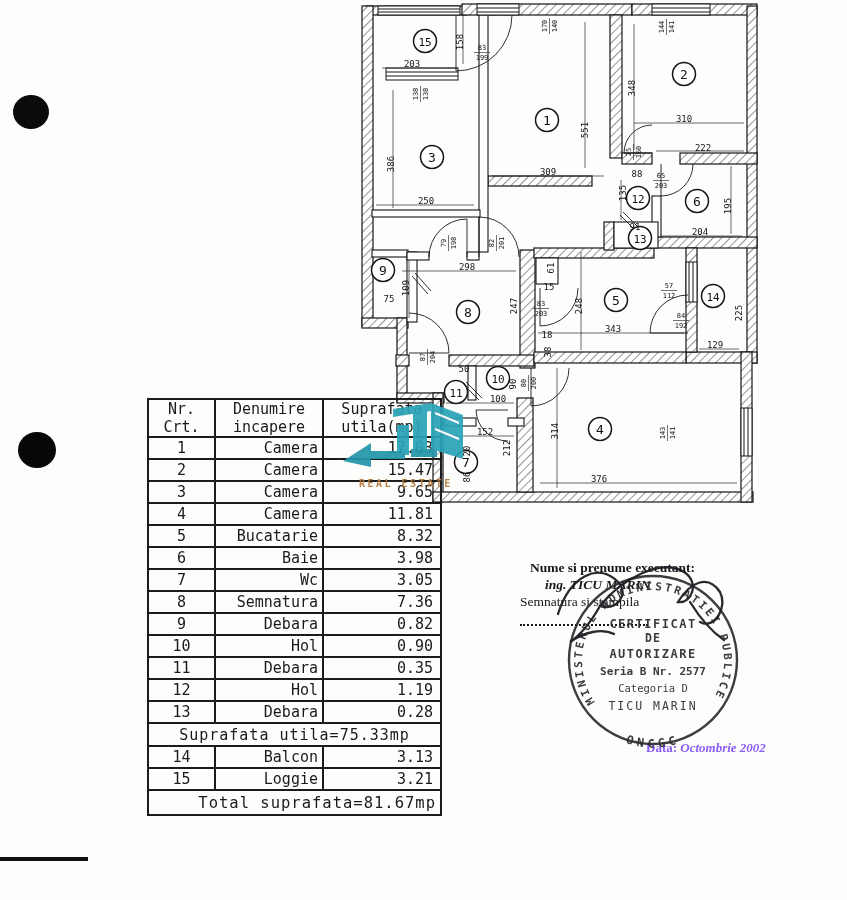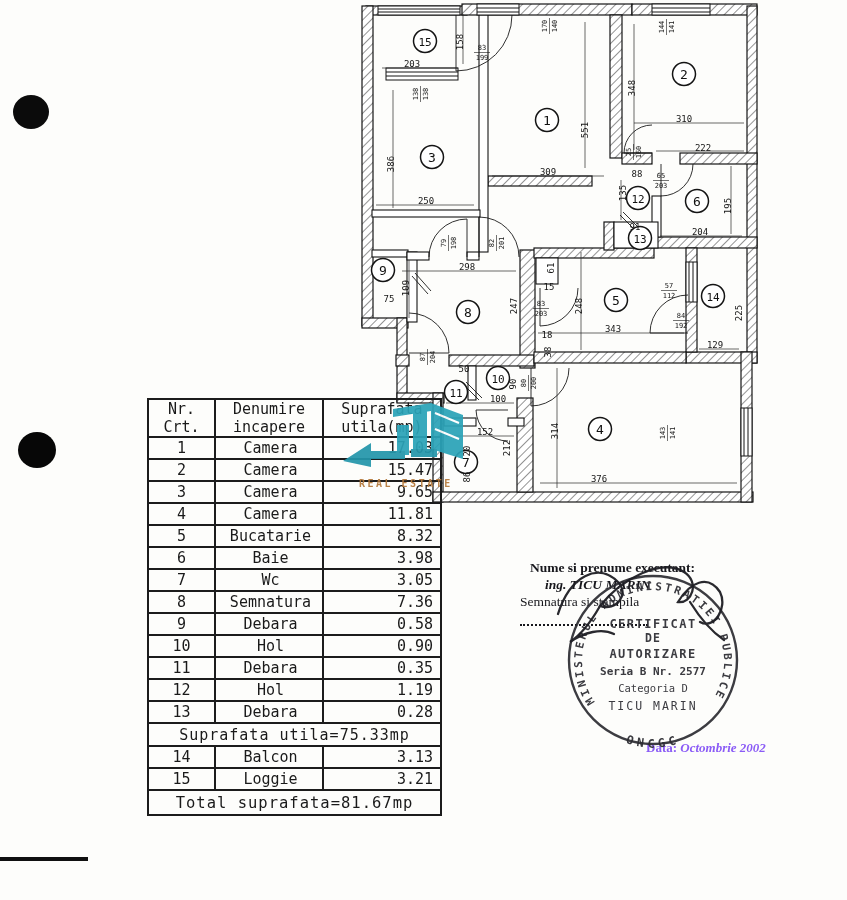--- a/index.html
+++ b/index.html
@@ -16,7 +16,7 @@
   table.recap td{border:2px solid #1c1c1c;font-size:15px;color:#1a1a1a;
                  padding:0 4px;height:20px;line-height:18px;overflow:hidden;white-space:nowrap;}
   table.recap .c1{width:61px;text-align:center;}
-  table.recap .c2{width:102px;text-align:center;padding-left:7px;}
+  table.recap .c2{width:102px;text-align:right;padding-left:7px;}
   table.recap .c3{width:112px;text-align:right;padding-right:7px;}
   table.recap td.hdr{text-align:center;height:21px;padding:0 2px;}
   table.recap td.merged{text-align:center;height:21px;letter-spacing:1px;margin-top:36px;}

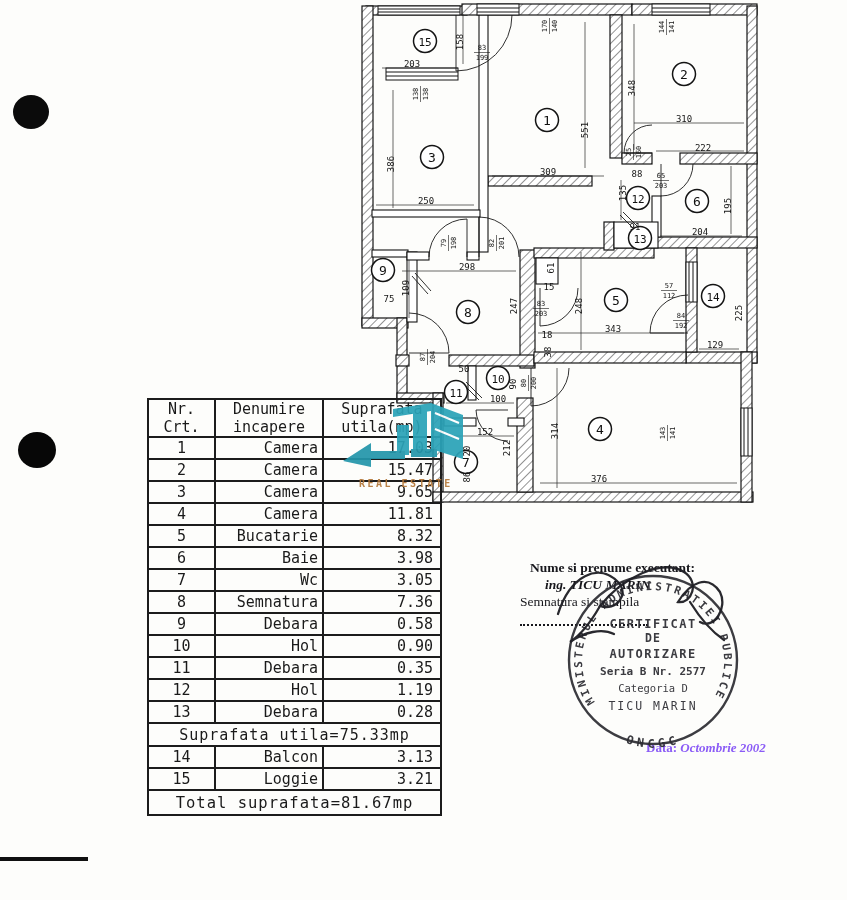--- a/index.html
+++ b/index.html
@@ -478,7 +478,7 @@
         <tr>
           <td class="c1">9</td>
           <td class="c2">Debara</td>
-          <td class="c3">0.58</td>
+          <td class="c3">0.82</td>
         </tr>
         <tr>
           <td class="c1">10</td>

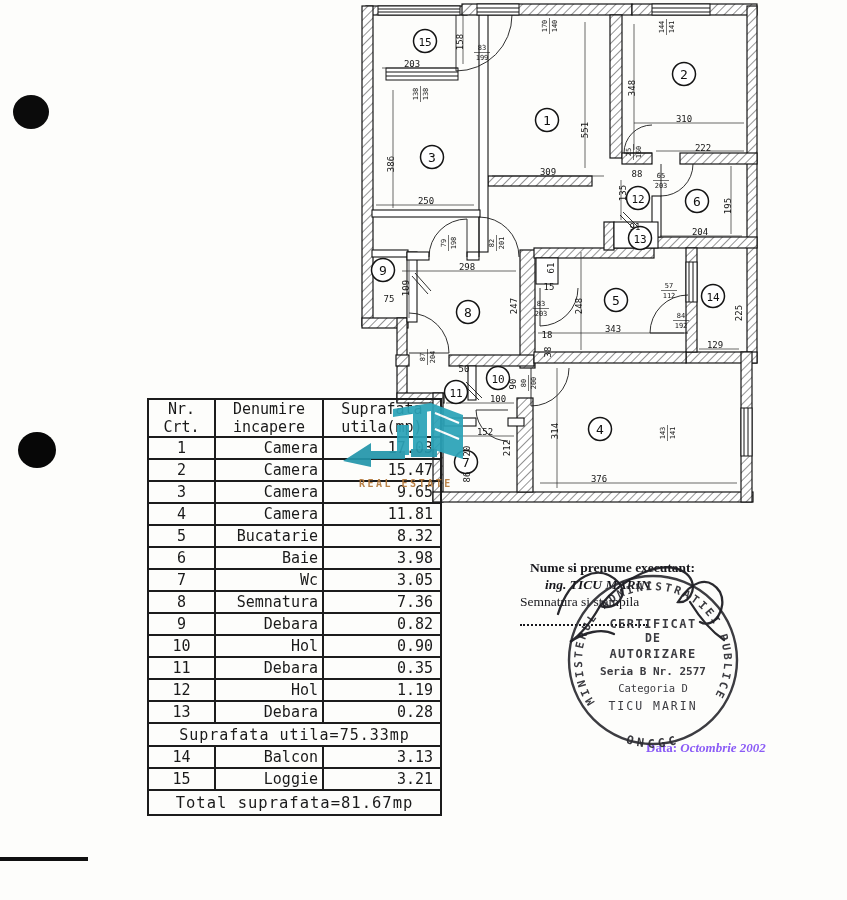--- a/index.html
+++ b/index.html
@@ -20,7 +20,7 @@
   table.recap .c3{width:112px;text-align:right;padding-right:7px;}
   table.recap td.hdr{text-align:center;height:21px;padding:0 2px;}
   table.recap td.merged{text-align:center;height:21px;letter-spacing:1px;margin-top:36px;}
-  table.recap td.totalrow{text-align:center;height:23px;font-size:15.5px;letter-spacing:1px;margin-left:48px;}
+  table.recap td.totalrow{text-align:right;height:23px;font-size:15.5px;letter-spacing:1px;margin-left:48px;}
   
   .executant{position:absolute;left:520px;top:560px;z-index:2;width:240px;
              font-family:"Liberation Serif", serif;color:#17171c;}

